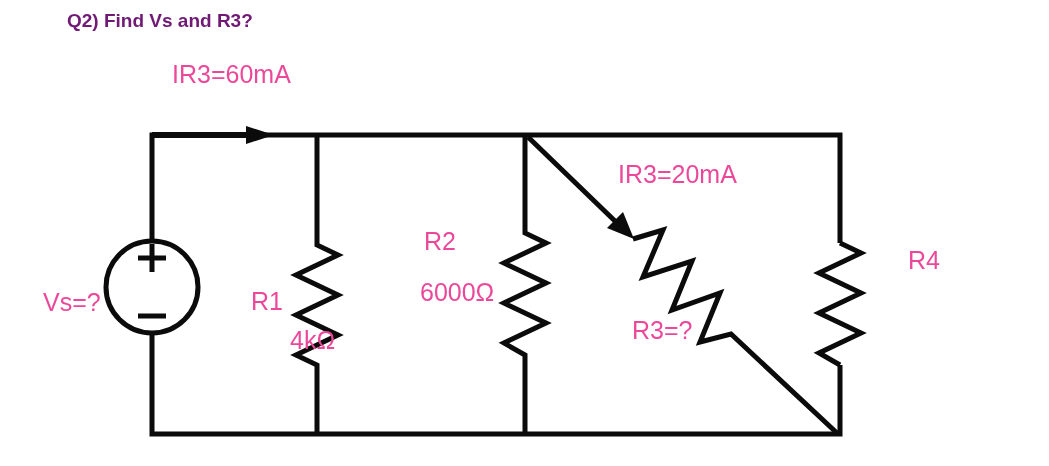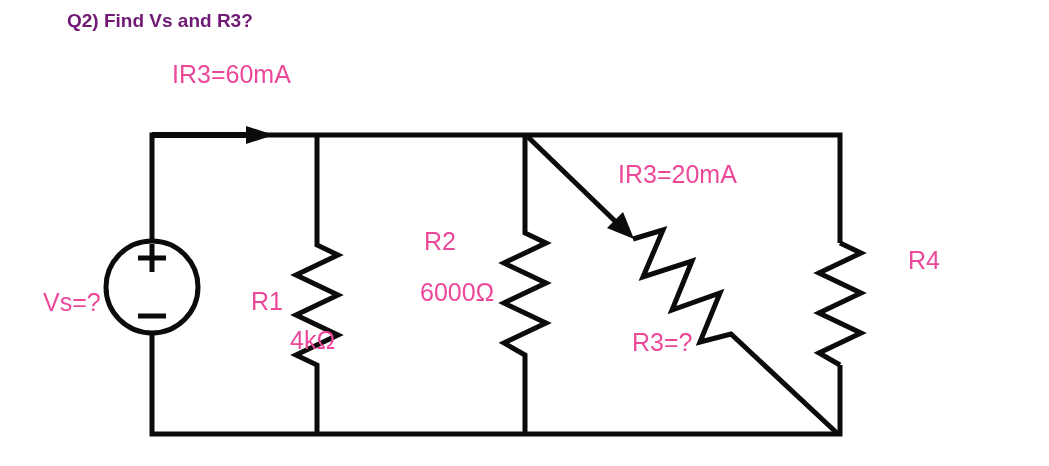--- a/index.html
+++ b/index.html
@@ -35,7 +35,7 @@
   .lbl-r2-name       { left: 424px; top: 229px; }
   .lbl-r2-value      { left: 420px; top: 260px; margin-top: 20px; }
   .lbl-r3-current    { left: 618px; top: 162px; }
-  .lbl-r3-name       { left: 632px; top: 318px; margin-top: 12px; }
+  .lbl-r3-name       { left: 632px; top: 318px; }
   .lbl-r4-name       { left: 908px; top: 248px; }
   .lbl-r4-value      { left: 882px; top: 278px; }
   svg.circuit { position: absolute; left: 0; top: 0; }

